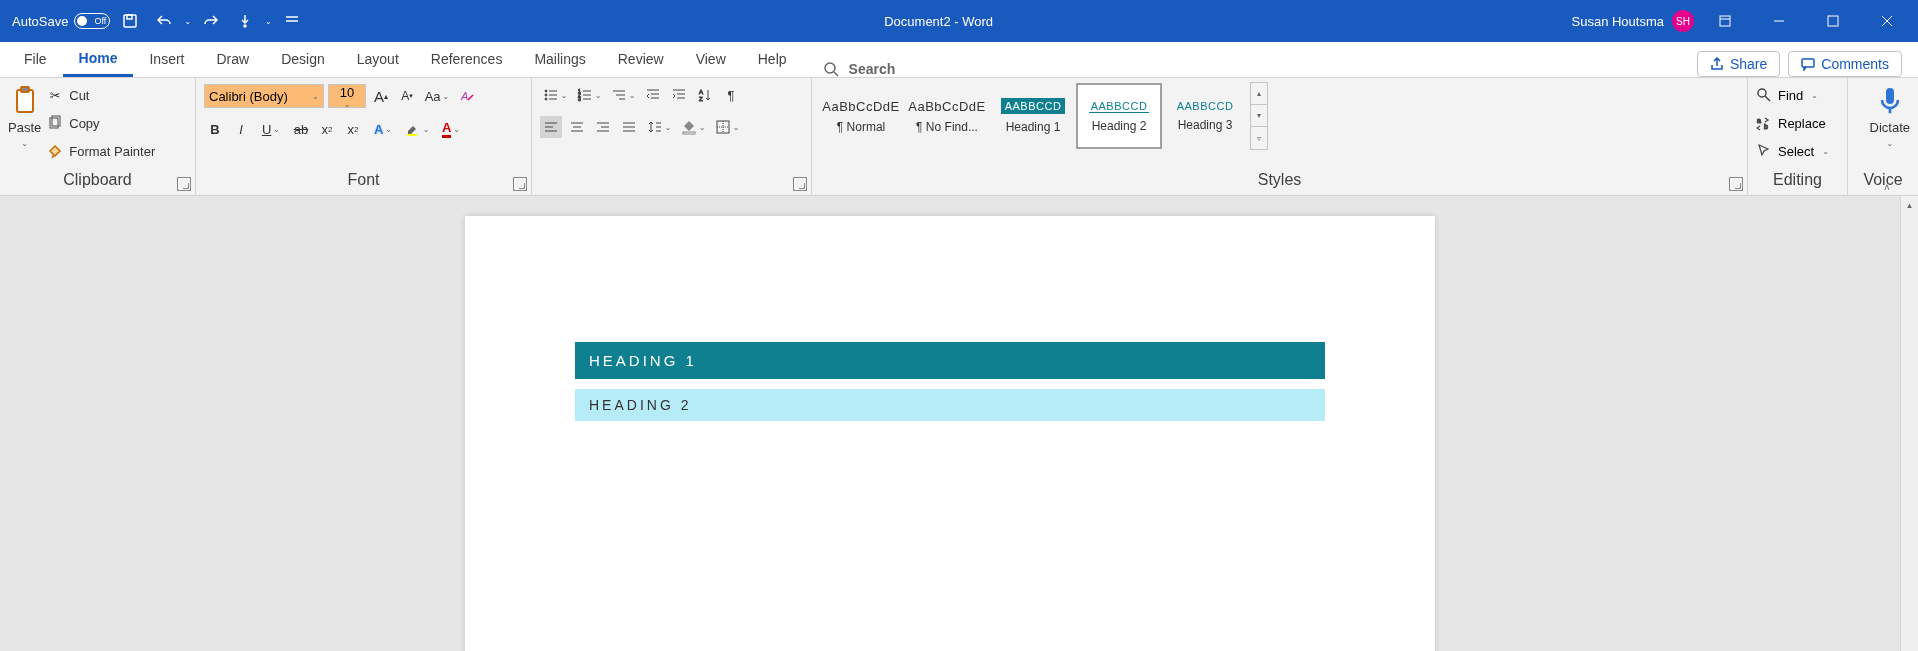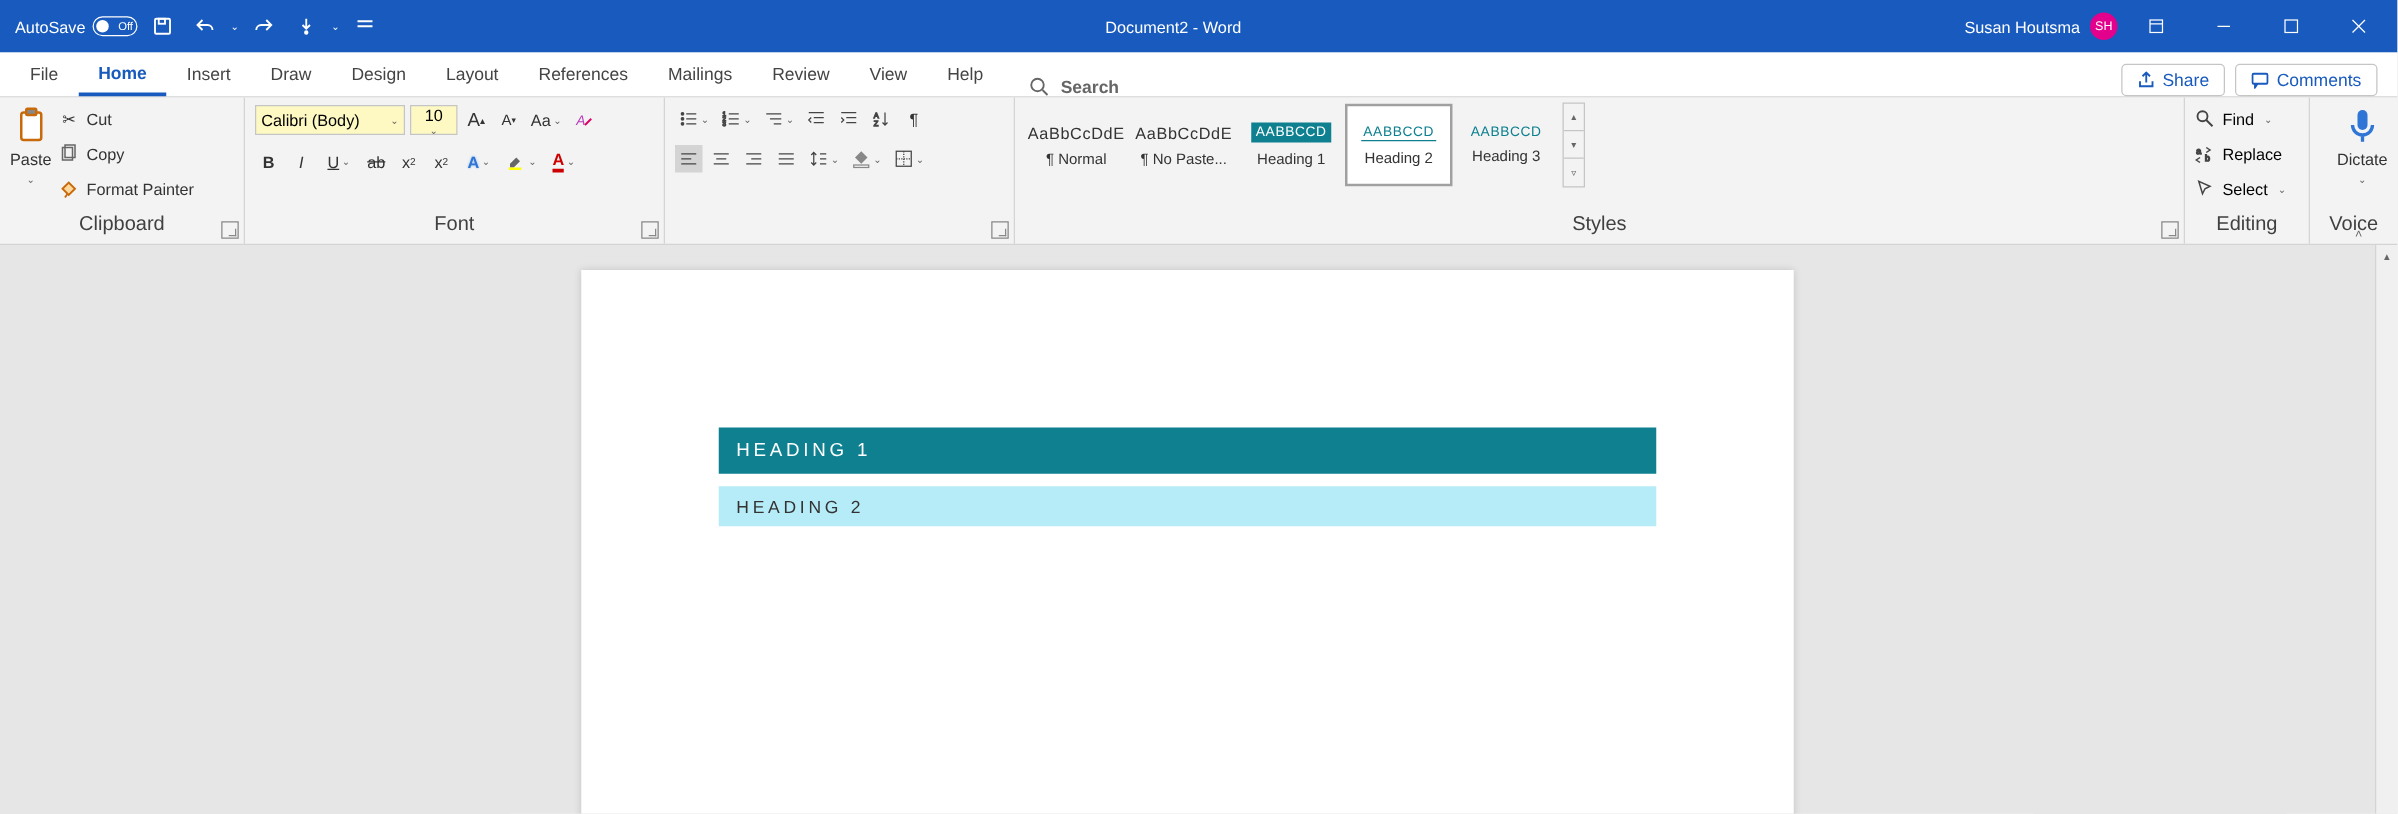--- a/index.html
+++ b/index.html
@@ -43,7 +43,7 @@
 
 .font-row1, .font-row2 { display:flex; align-items:center; gap:4px; }
 .font-col { display:flex; flex-direction:column; gap:10px; }
-.combo { height:24px; border:1px solid #c5c5c5; background:#fef9c3; font-size:13px; padding:0 4px; display:flex; align-items:center; }
+.combo { height:24px; border:1px solid #c5c5c5; background:#fdba74; font-size:13px; padding:0 4px; display:flex; align-items:center; }
 .combo.font { width:120px; justify-content:space-between; }
 .combo.size { width:38px; justify-content:space-between;flex-direction:column; }
 .rb { width:22px; height:22px; display:flex; align-items:center; justify-content:center; cursor:pointer; font-size:13px; color:#333; }

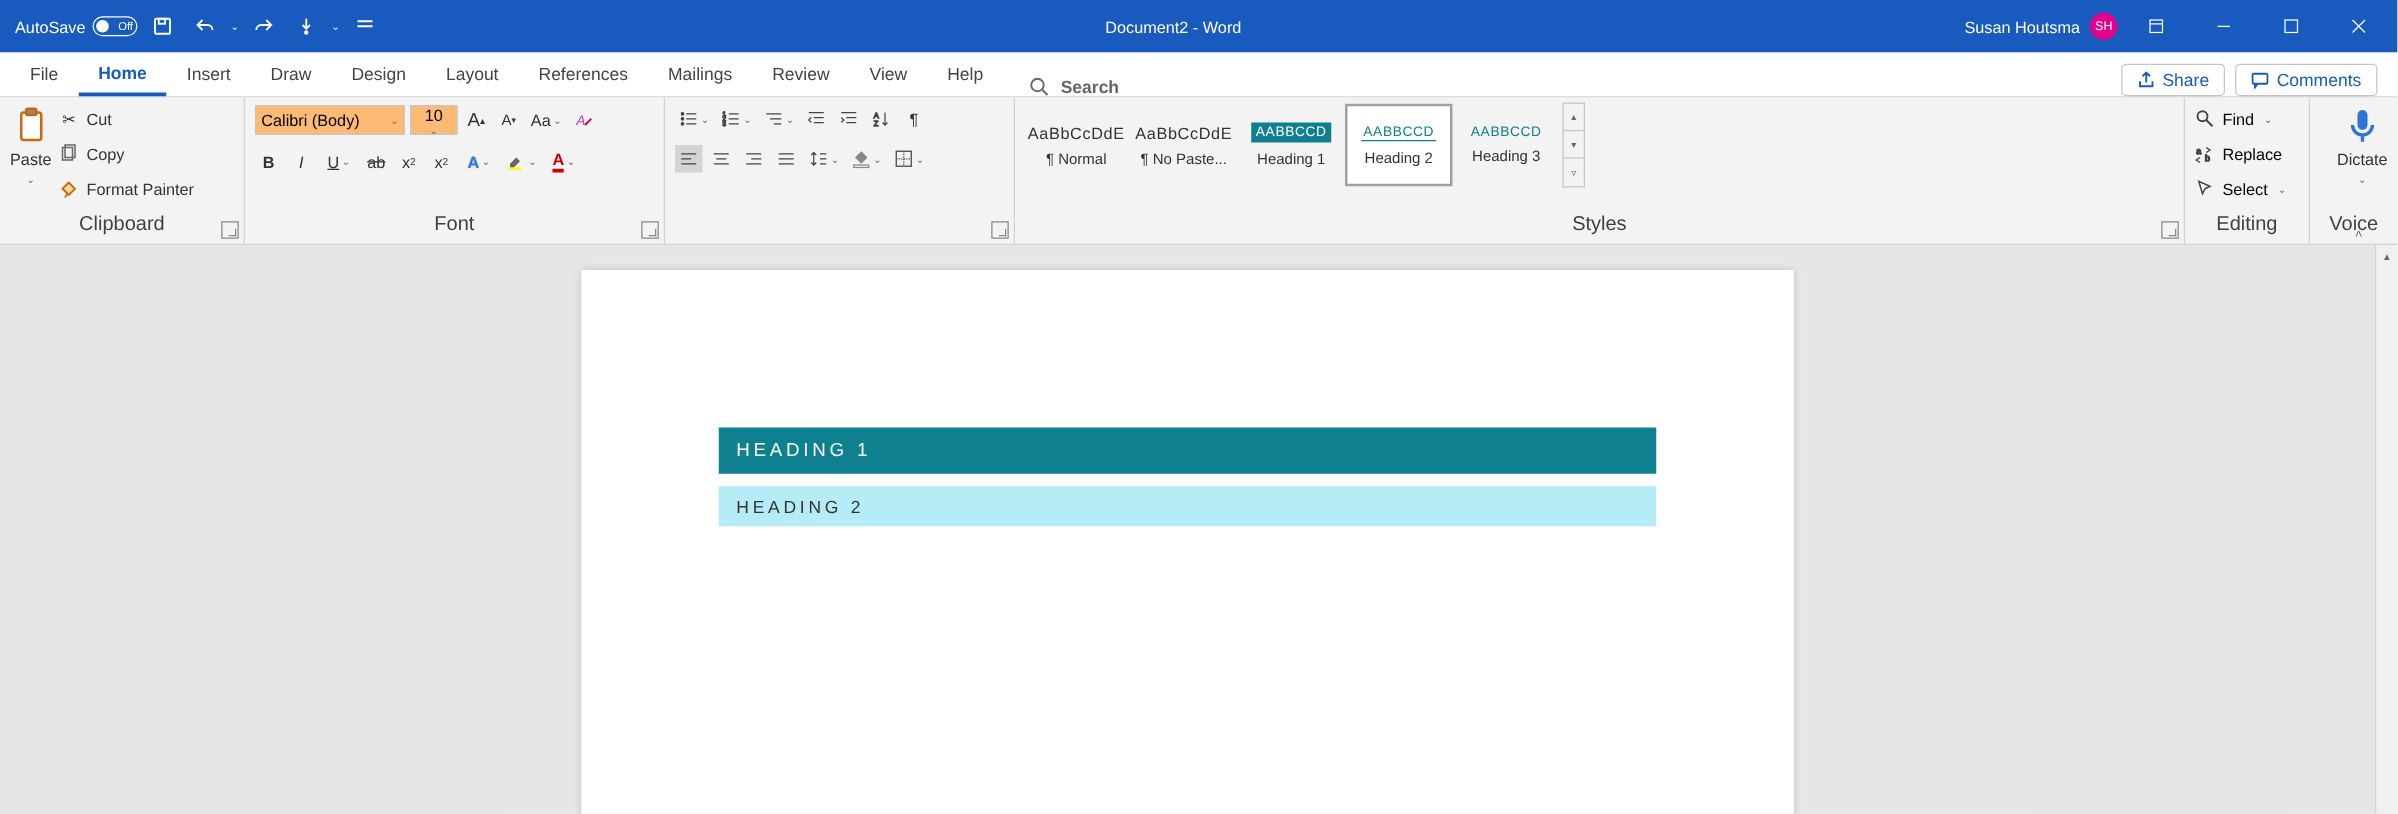--- a/index.html
+++ b/index.html
@@ -408,7 +408,7 @@
           </div>
         <div class="style-item">
             <span class="style-prev">AaBbCcDdE</span>
-            <span>¶ No Paste...</span>
+            <span>¶ No Find...</span>
           </div>
         <div class="style-item">
             <span class="style-prev h1">AABBCCD</span>

